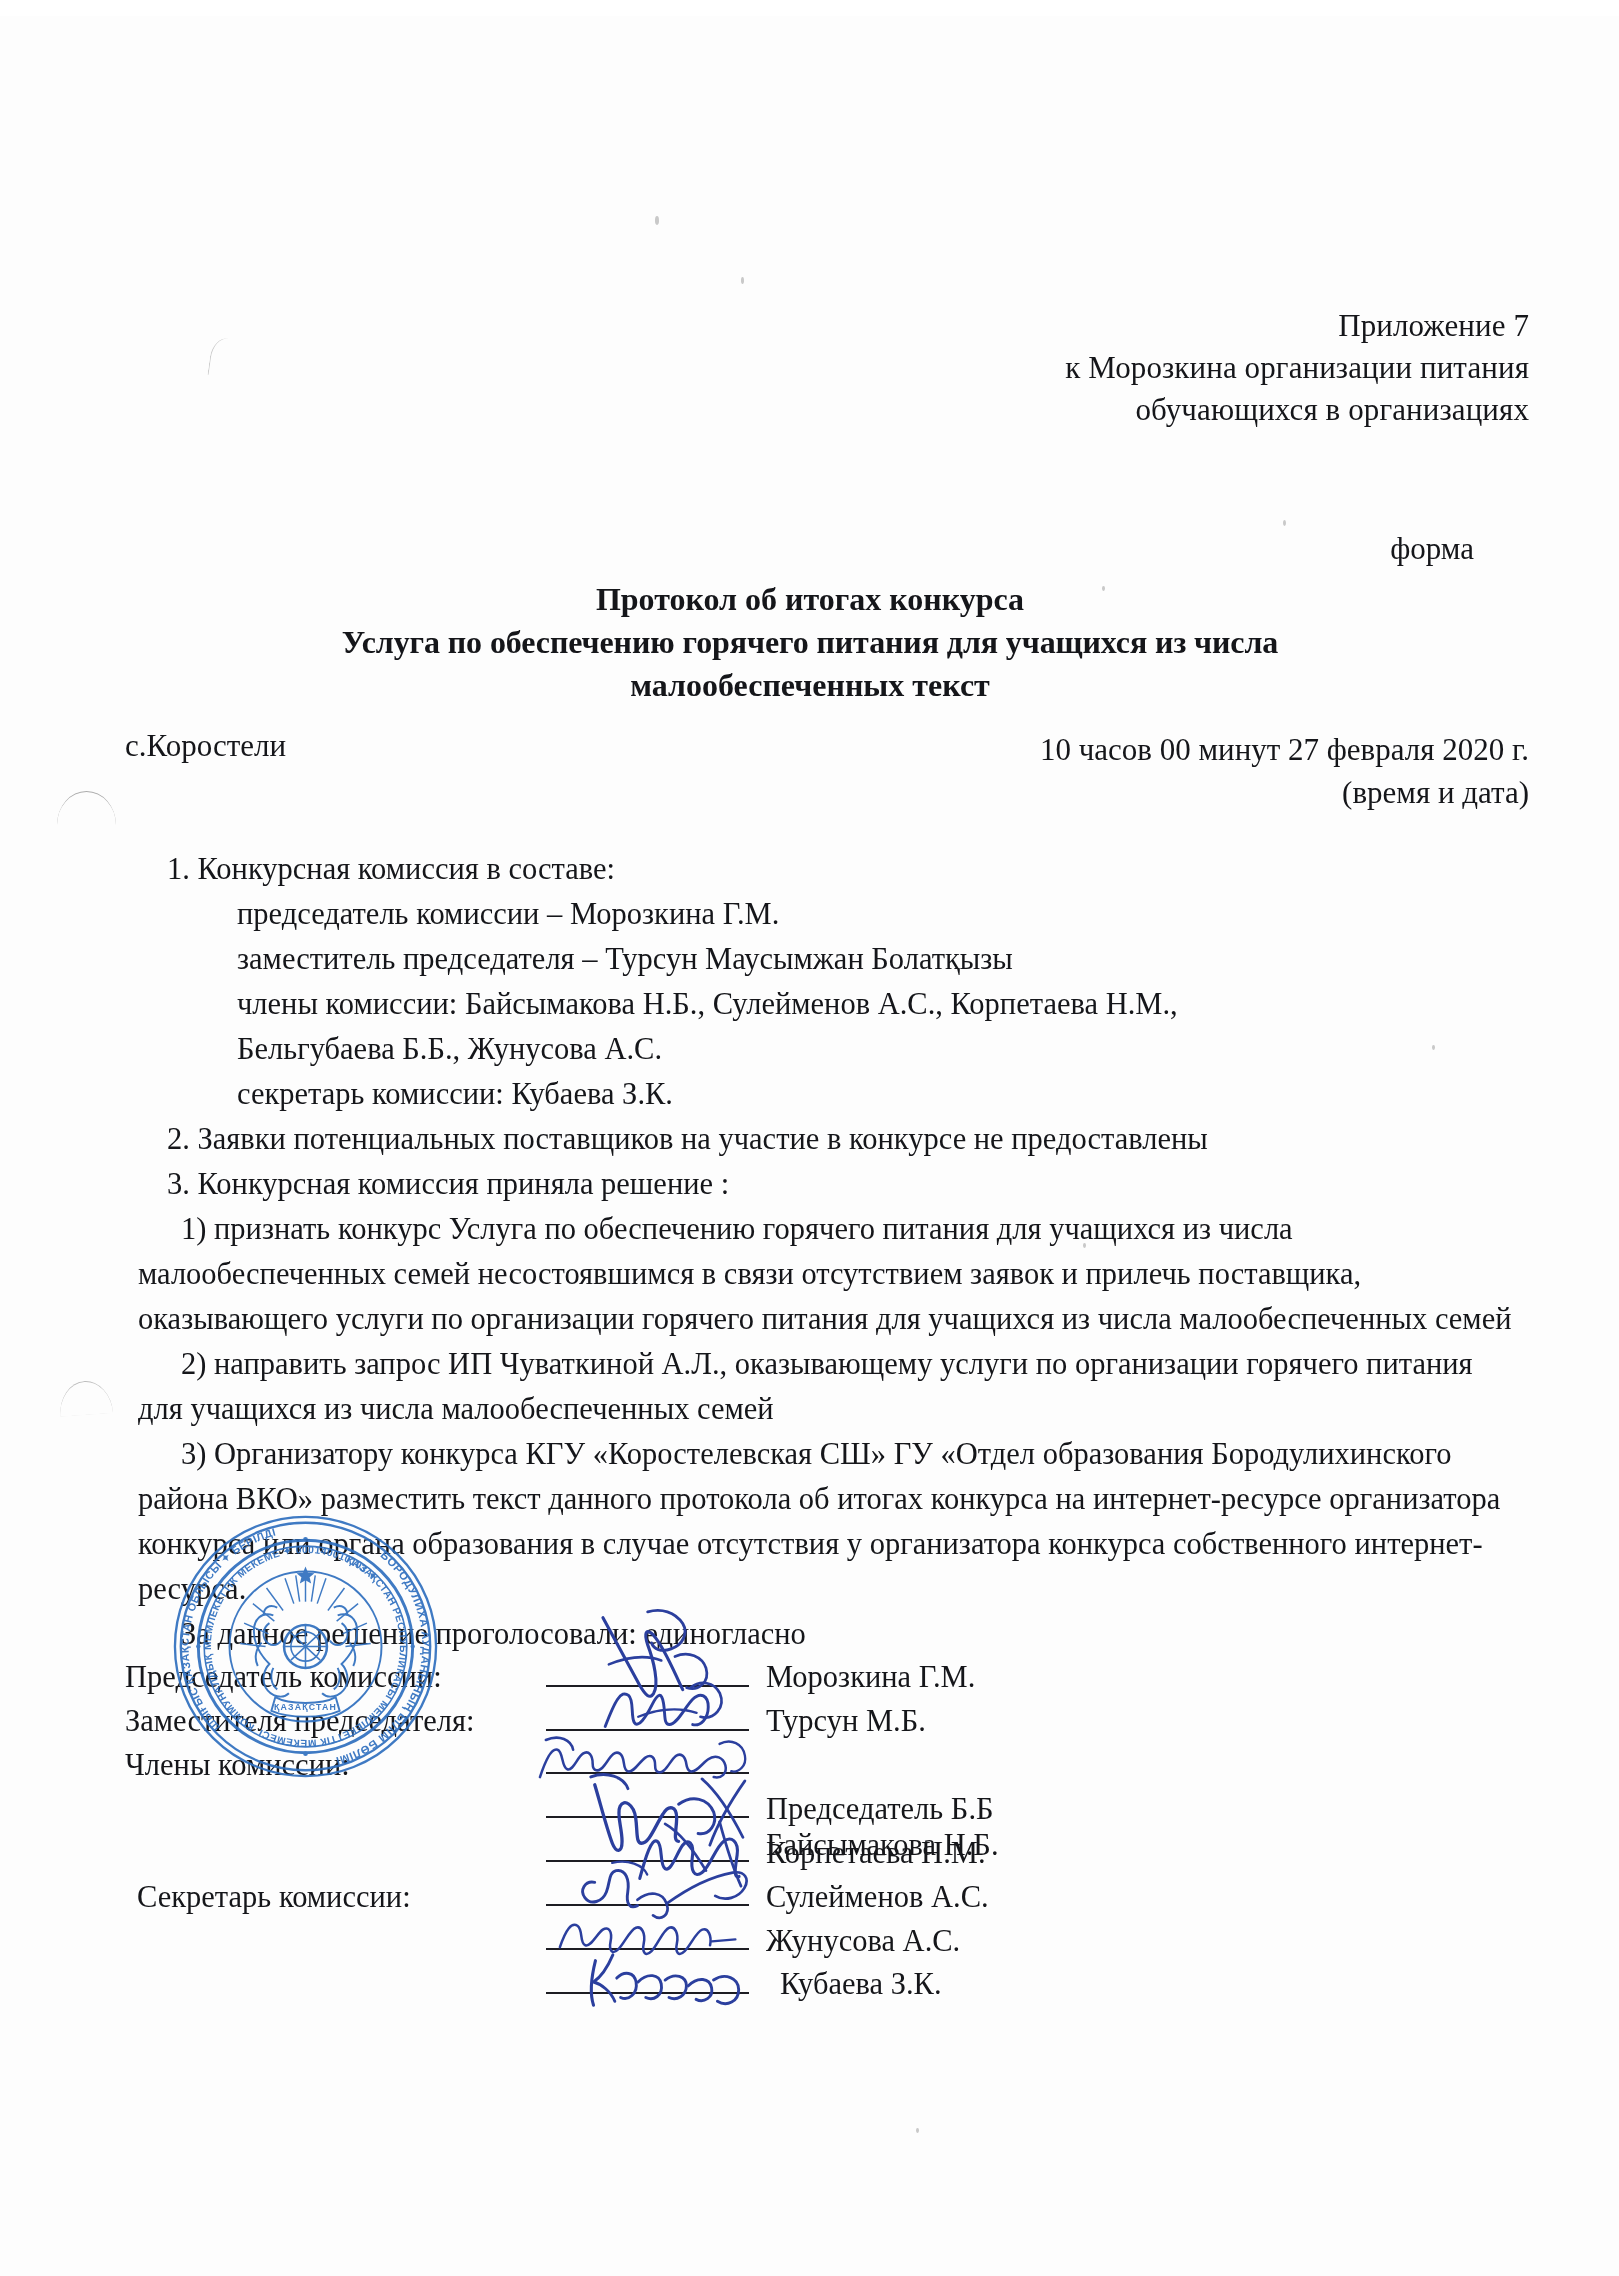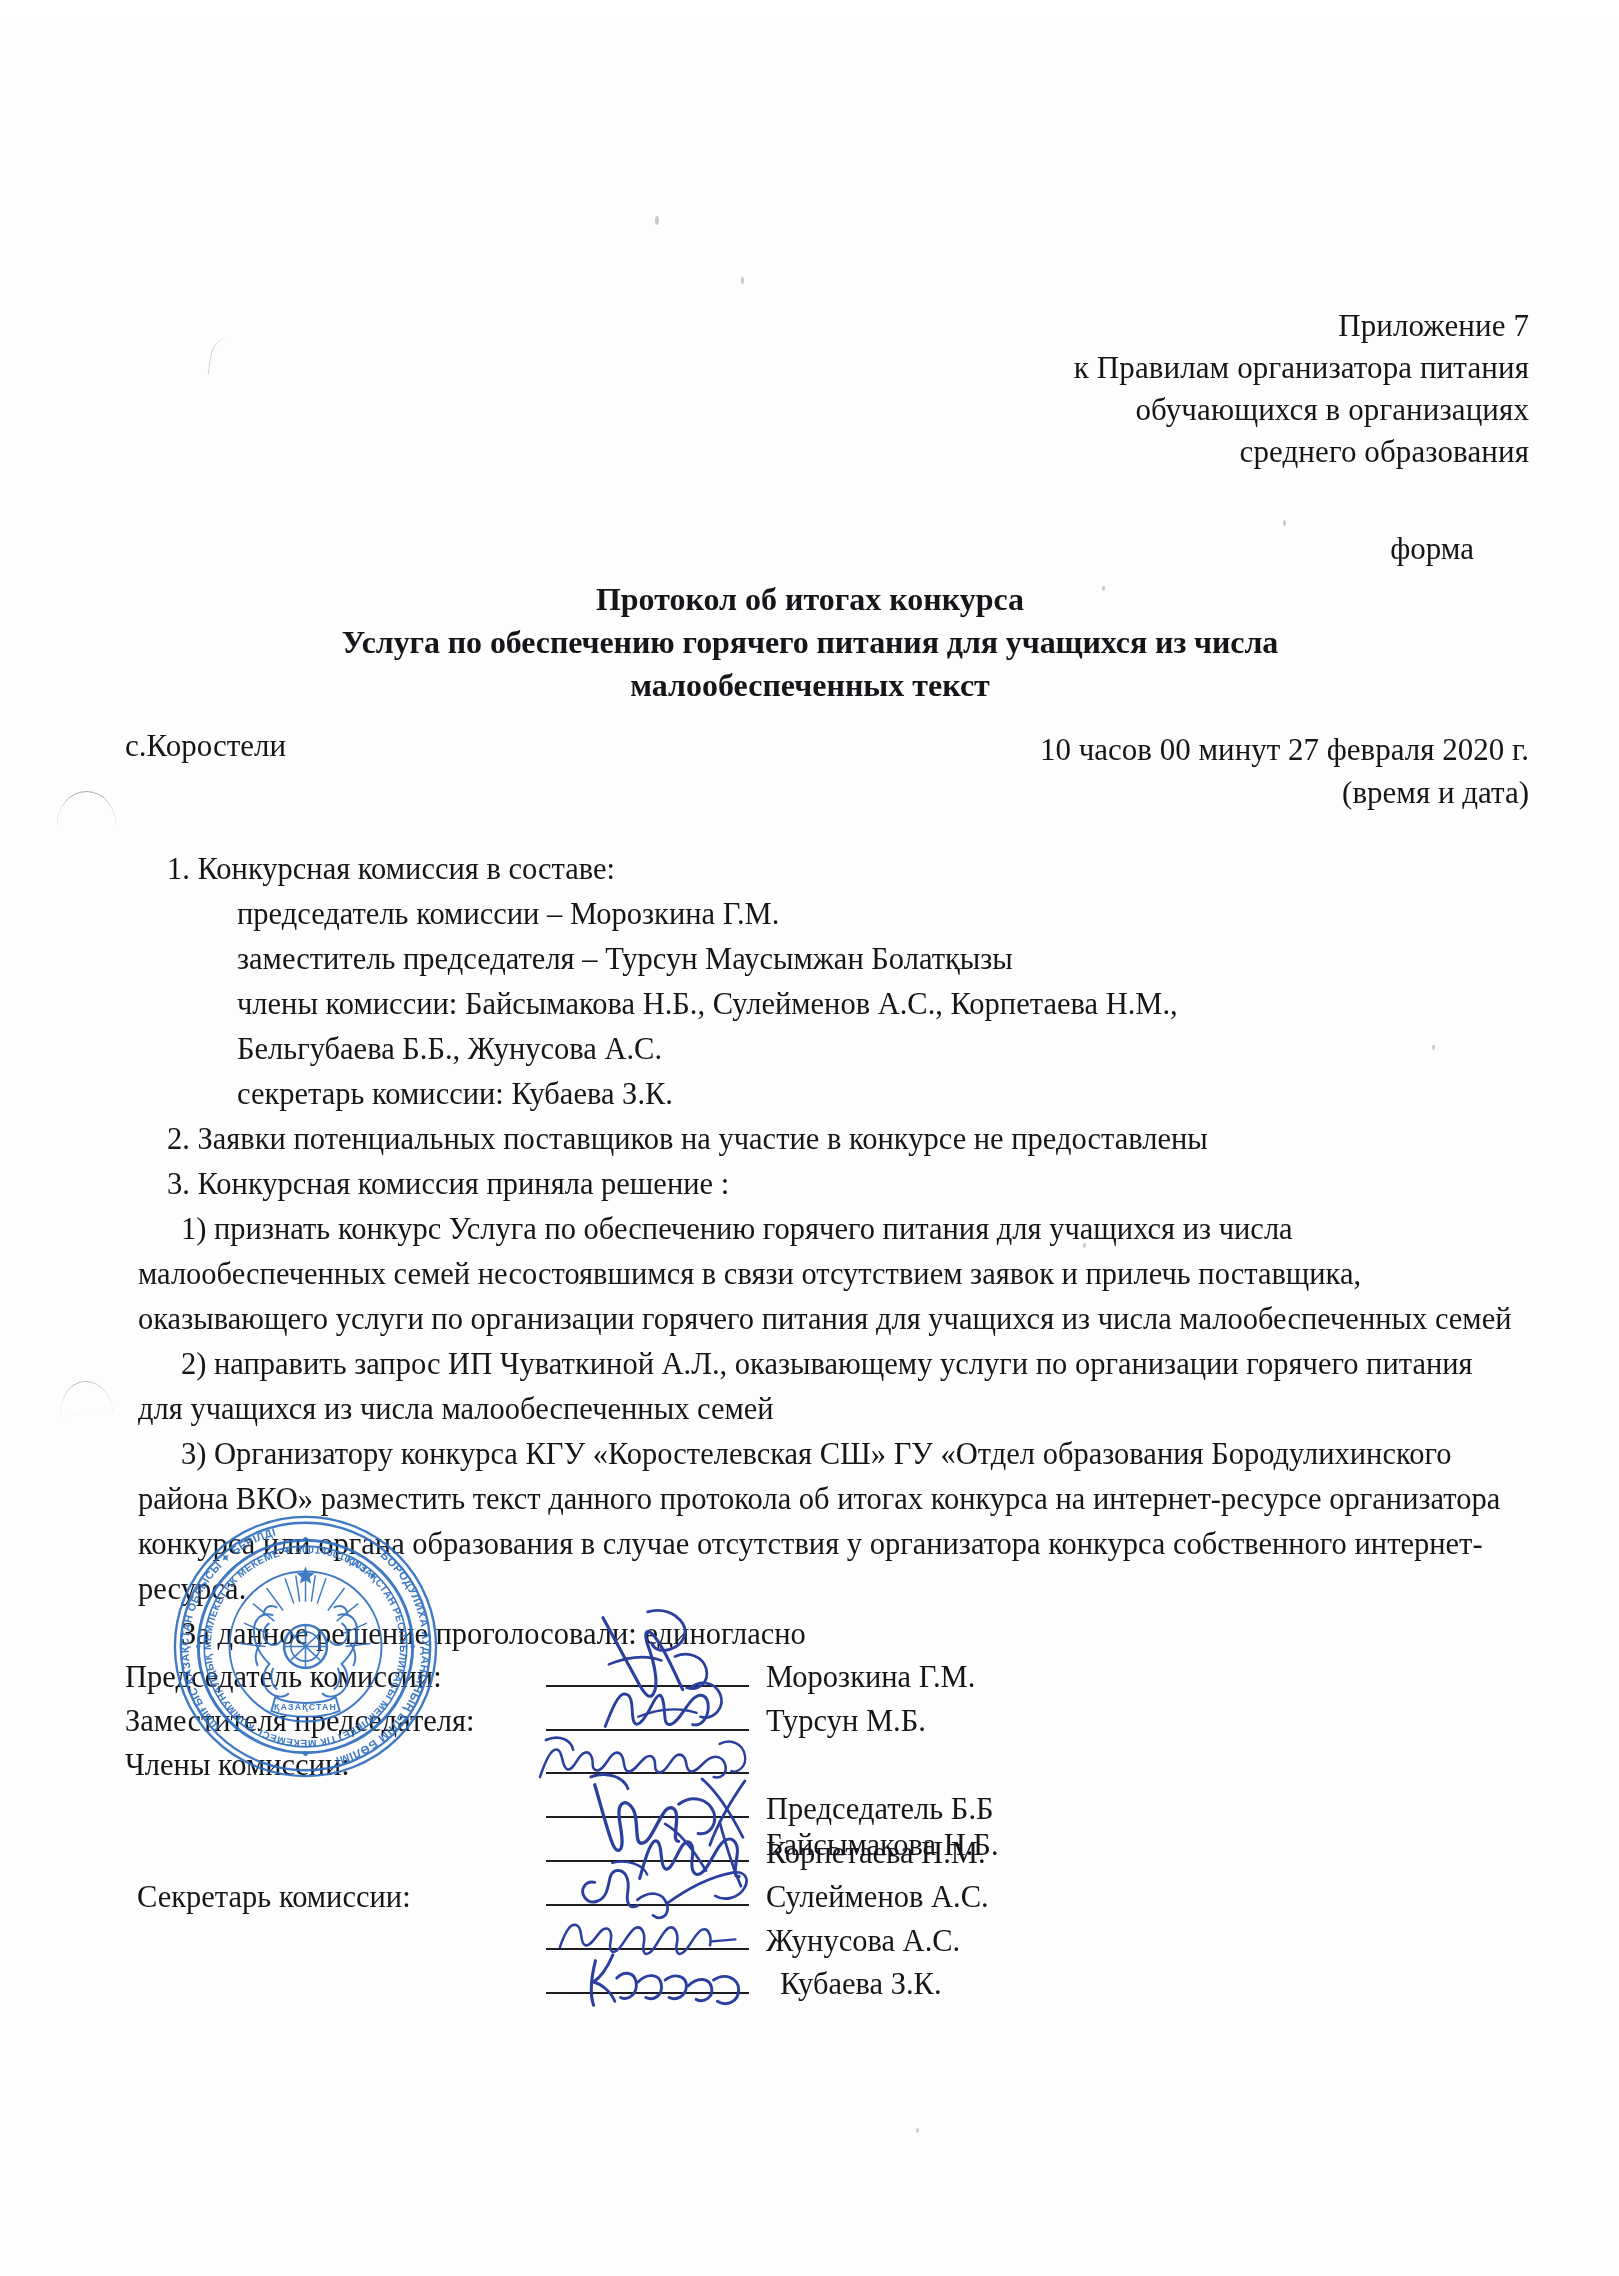--- a/index.html
+++ b/index.html
@@ -175,7 +175,7 @@
 
   <div class="block hdr">
     <div>Приложение 7</div>
-    <div>к Правилам организатора питания</div>
+    <div>к Морозкина организации питания</div>
     <div>обучающихся в организациях</div>
     <div>среднего образования</div>
   </div>

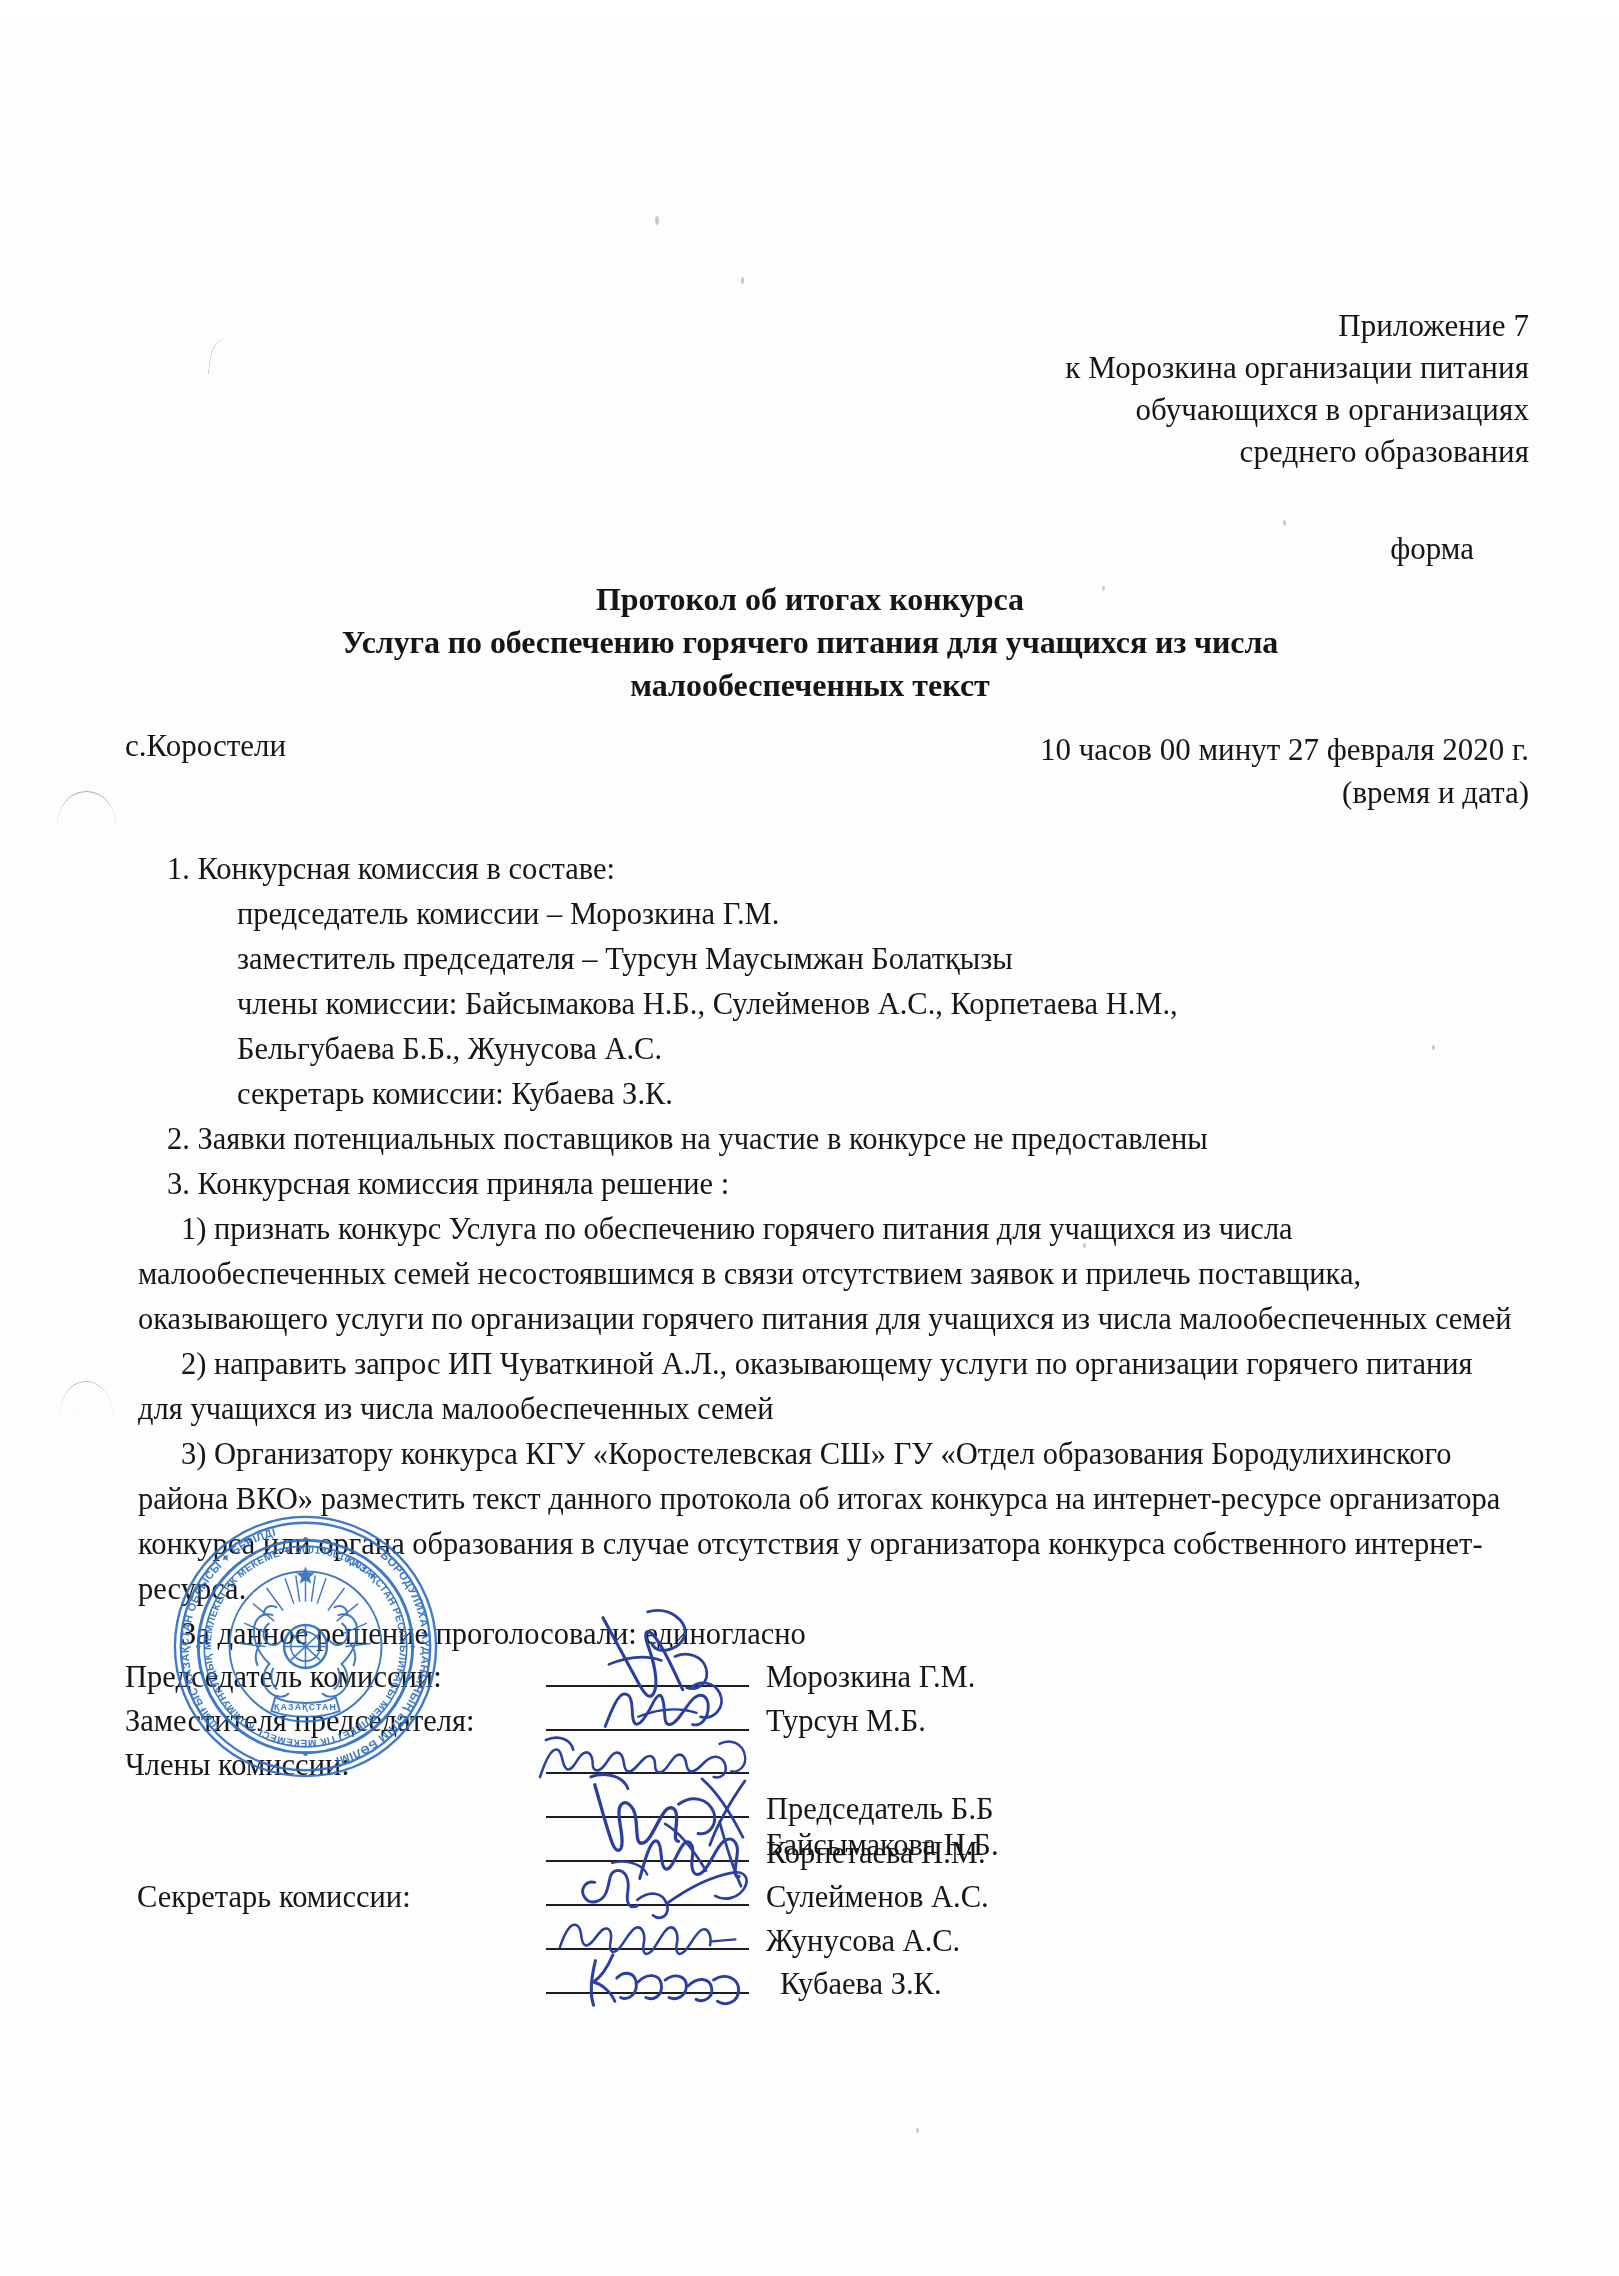--- a/index.html
+++ b/index.html
@@ -177,7 +177,6 @@
     <div>Приложение 7</div>
     <div>к Морозкина организации питания</div>
     <div>обучающихся в организациях</div>
-    <div>среднего образования</div>
   </div>
 
   <div class="block forma">форма</div>

